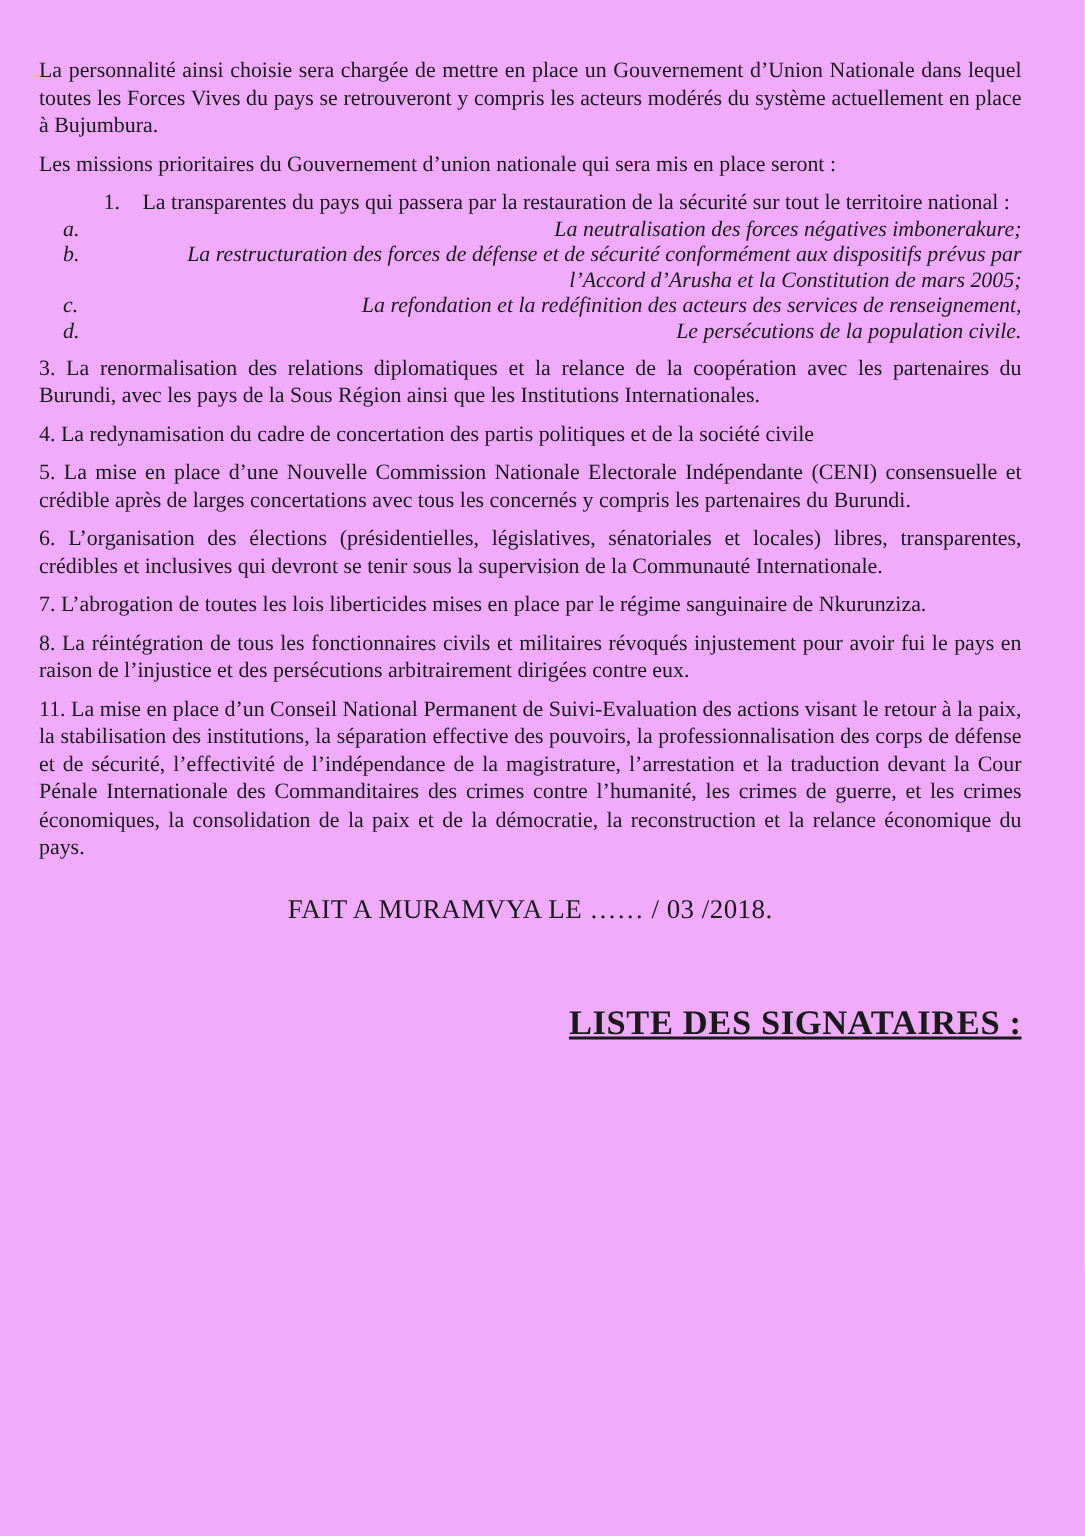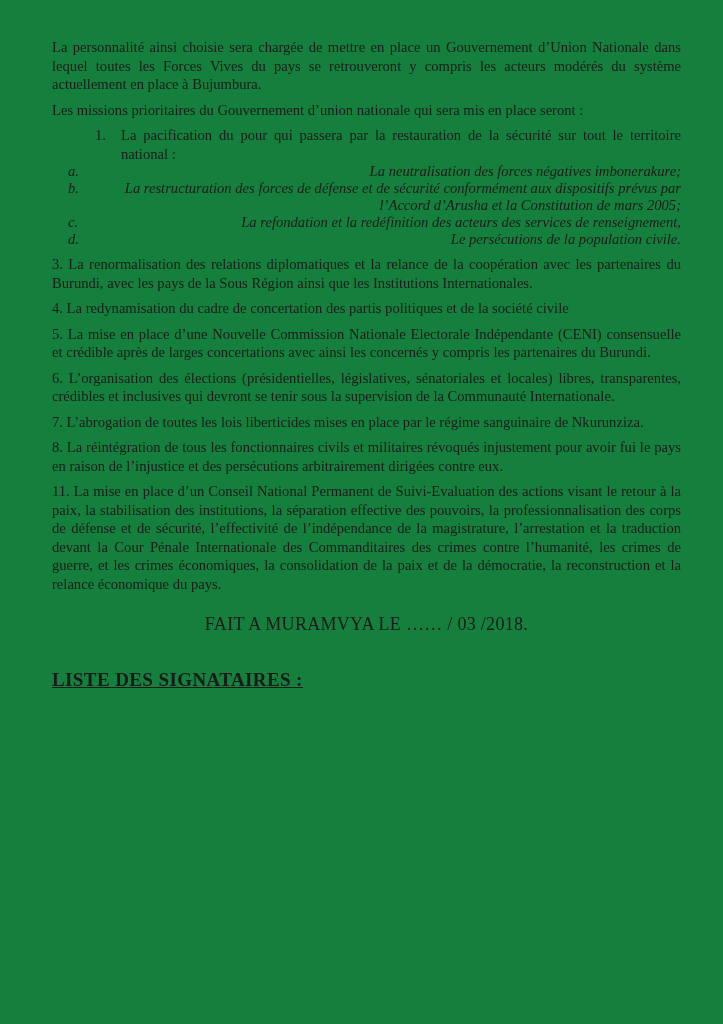--- a/index.html
+++ b/index.html
@@ -14,12 +14,12 @@
     box-sizing: border-box;
     width: 723px;
     height: 1024px;
-    padding: 38px 42px 0 52px;
+    padding: 38px 42px 0 26px;
     font-family: "Liberation Serif", "DejaVu Serif", serif;
     font-size: 14.6px;
     line-height: 18.5px;
     color: #1a1a1a;
-    background: #15803d;
+    background: #f0abfc;
   }
   .para {
     margin: 0 0 7px 0;

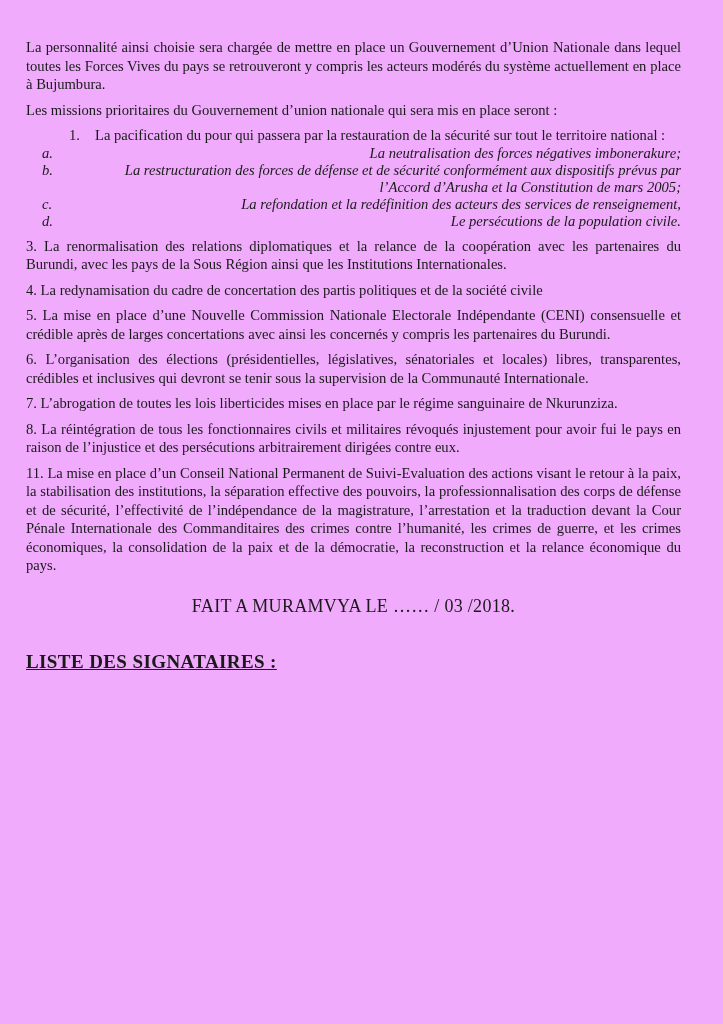--- a/index.html
+++ b/index.html
@@ -93,7 +93,7 @@
 
   <div class="num1-row">
     <span class="marker">1.</span>
-    <span class="txt">La pacification du pour qui passera par la restauration de la sécurité sur tout le territoire national :</span>
+    <span class="txt">La transparentes du pays qui passera par la restauration de la sécurité sur tout le territoire national :</span>
   </div>
 
   <div class="sub-list">

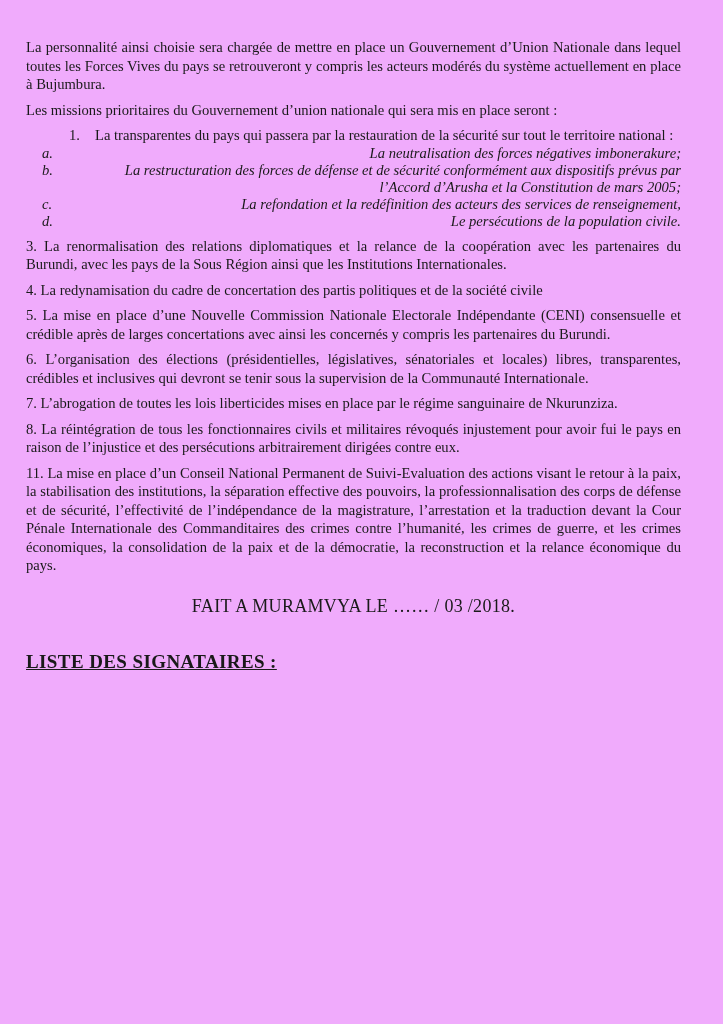--- a/index.html
+++ b/index.html
@@ -120,7 +120,7 @@
 
   <p class="num-para"><span>4.</span> <span>La redynamisation du cadre de concertation des partis politiques et de la société civile</span></p>
 
-  <p class="num-para"><span>5.</span> <span>La mise en place d’une Nouvelle Commission Nationale Electorale Indépendante (CENI) consensuelle et crédible après de larges concertations avec ainsi les concernés y compris les partenaires du Burundi.</span></p>
+  <p class="num-para"><span>5.</span> <span>La mise en place d’une Nouvelle Commission Nationale Electorale Indépendante (CENI) consensuelle et crédible après de larges concertations avec tous les concernés y compris les partenaires du Burundi.</span></p>
 
   <p class="num-para"><span>6.</span> <span>L’organisation des élections (présidentielles, législatives, sénatoriales et locales) libres, transparentes, crédibles et inclusives qui devront se tenir  sous la supervision de la Communauté Internationale.</span></p>
 

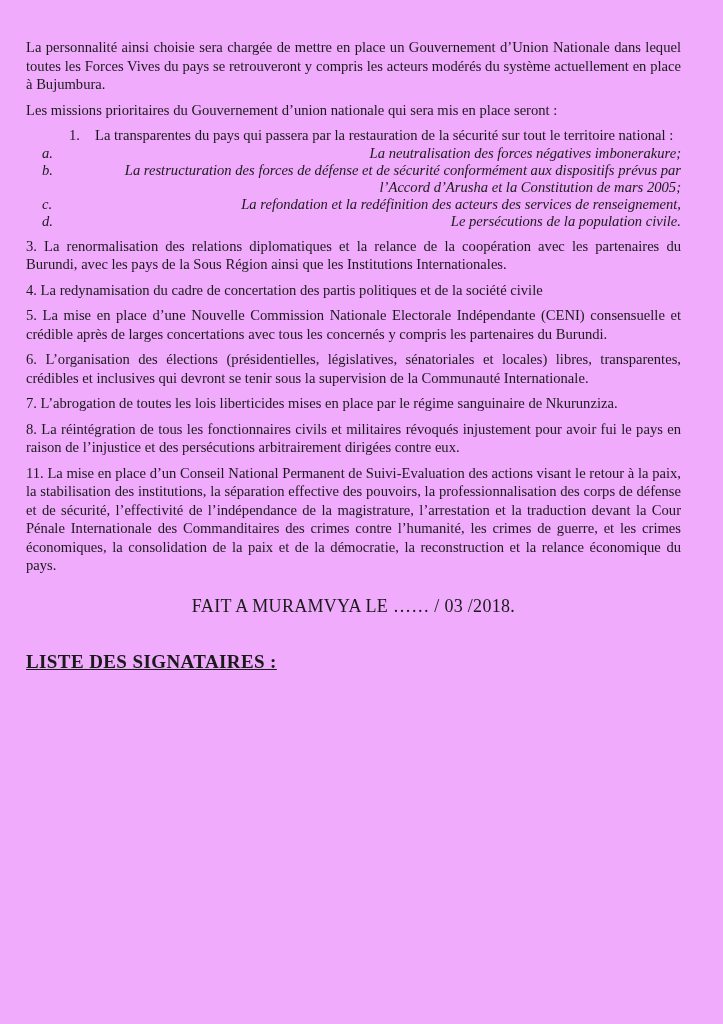--- a/index.html
+++ b/index.html
@@ -71,10 +71,10 @@
     letter-spacing: 0.3px;
   }
   .signatories {
-    margin: 35px 0 0 0;
-    text-align: left;
+    margin: 55px 0 0 0;
+    text-align: right;
     font-weight: bold;
-    font-size: 19px;
+    font-size: 23px;
     line-height: 21px;
     letter-spacing: 0.4px;
   }

